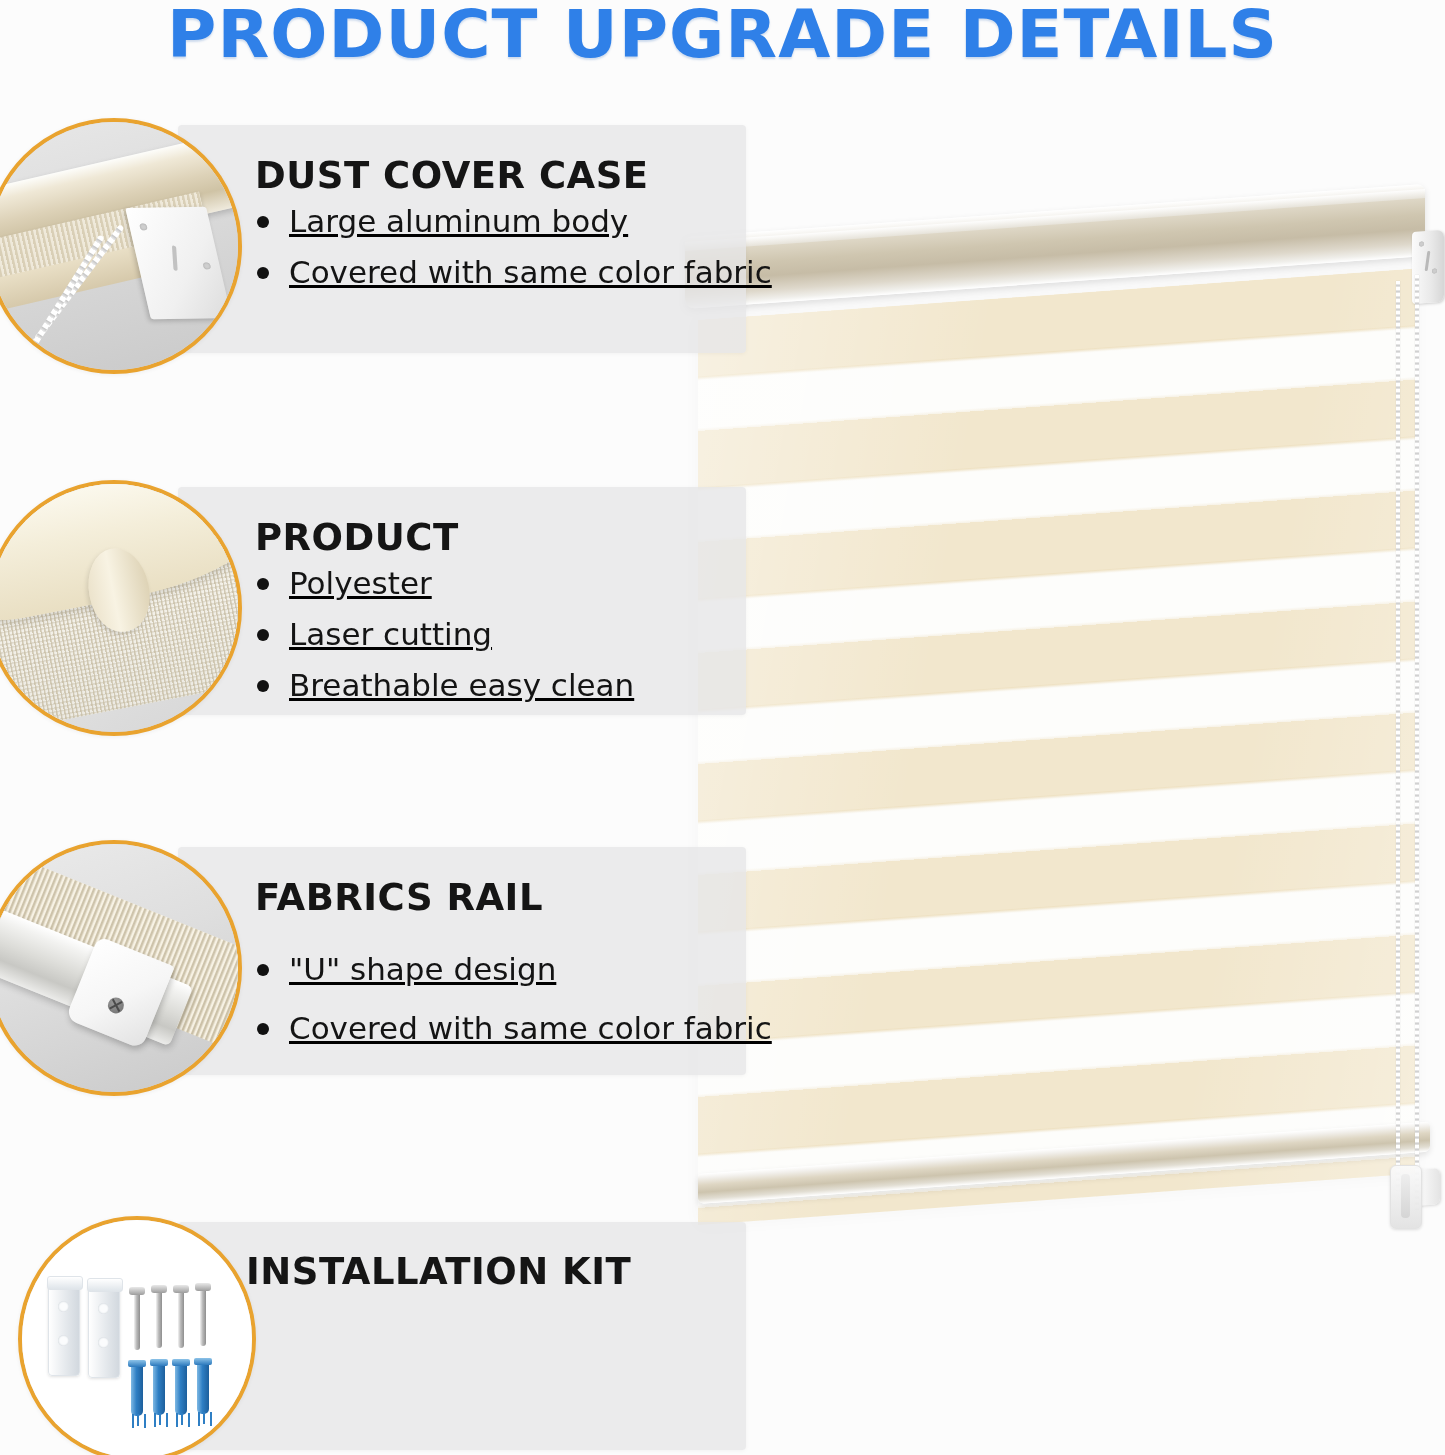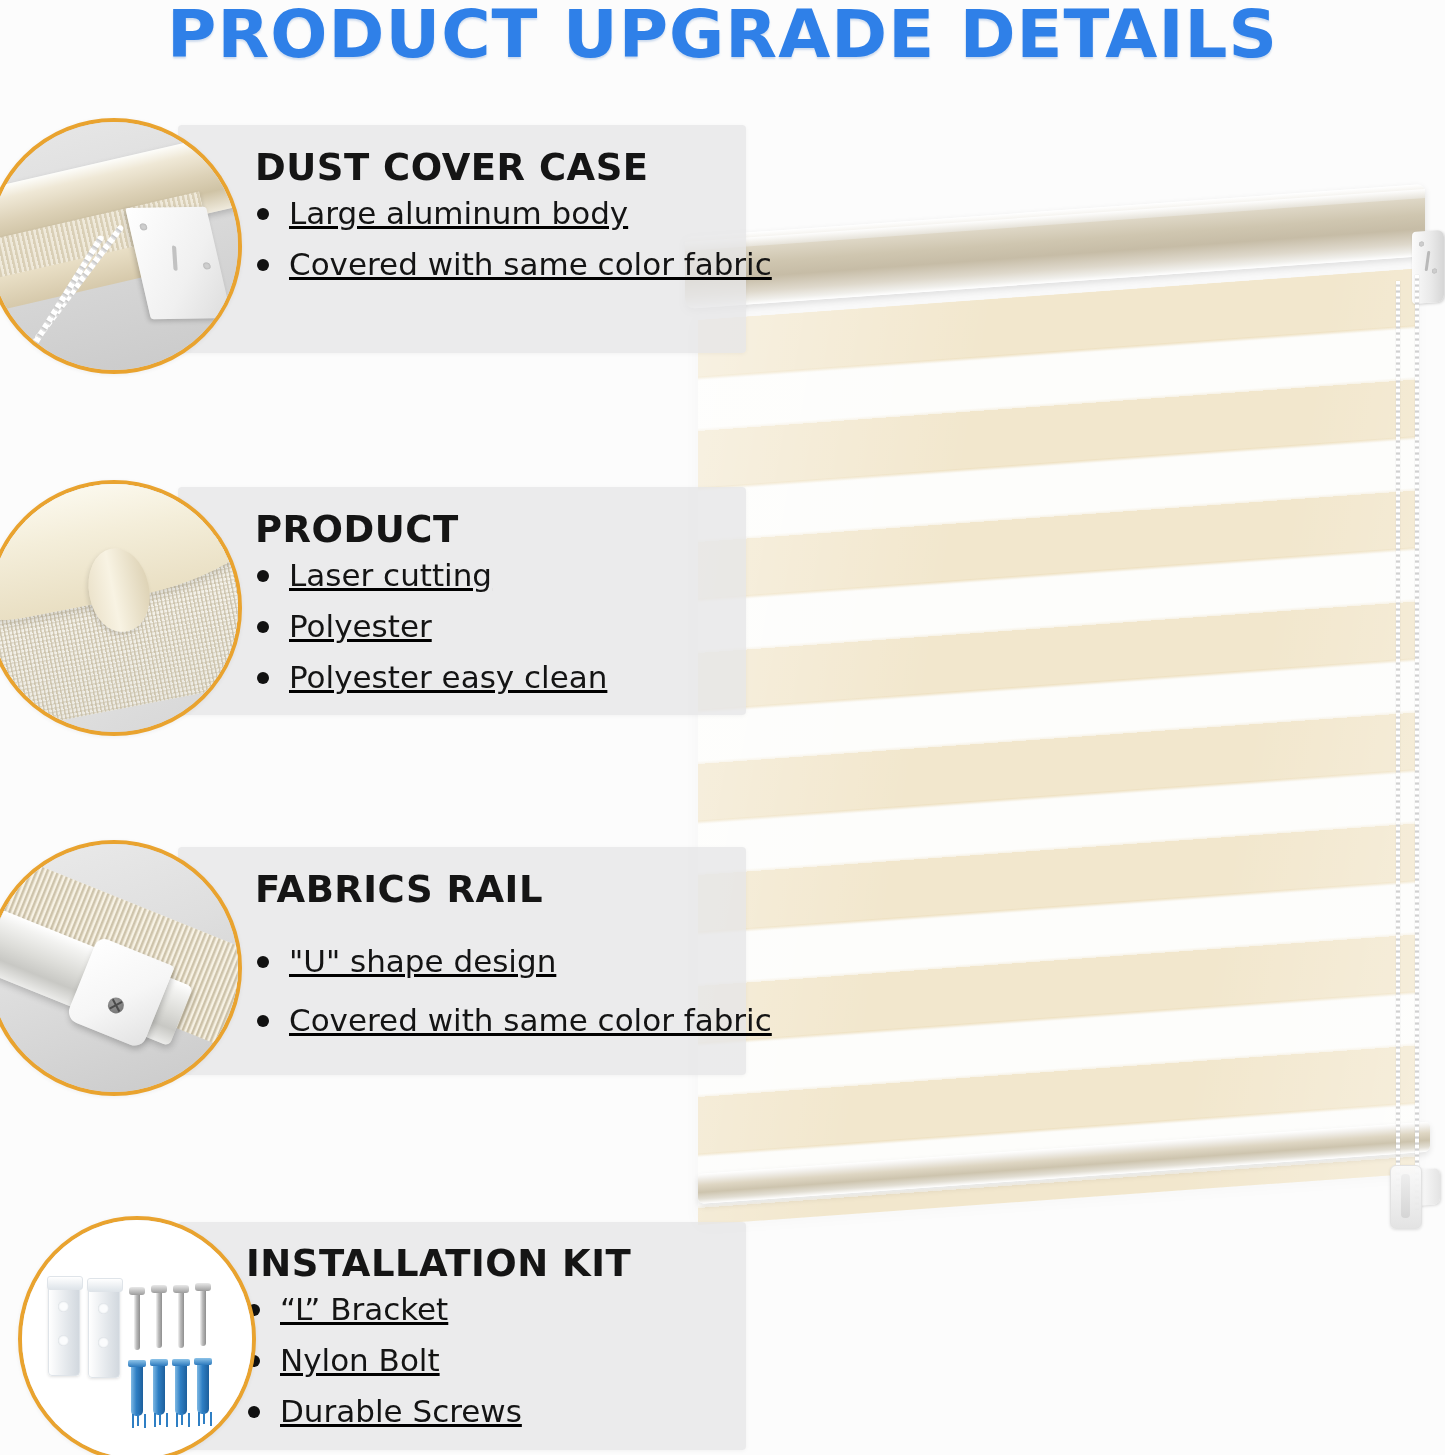--- a/index.html
+++ b/index.html
@@ -129,7 +129,7 @@
     letter-spacing:.5px;
     color:#151515;
     white-space:nowrap;
-    margin:0 0 6px 0;
+    margin:8px 0 6px 0;
   }
   .blist{list-style:none;margin:0;padding:0;text-decoration:underline;}
   .blist li{

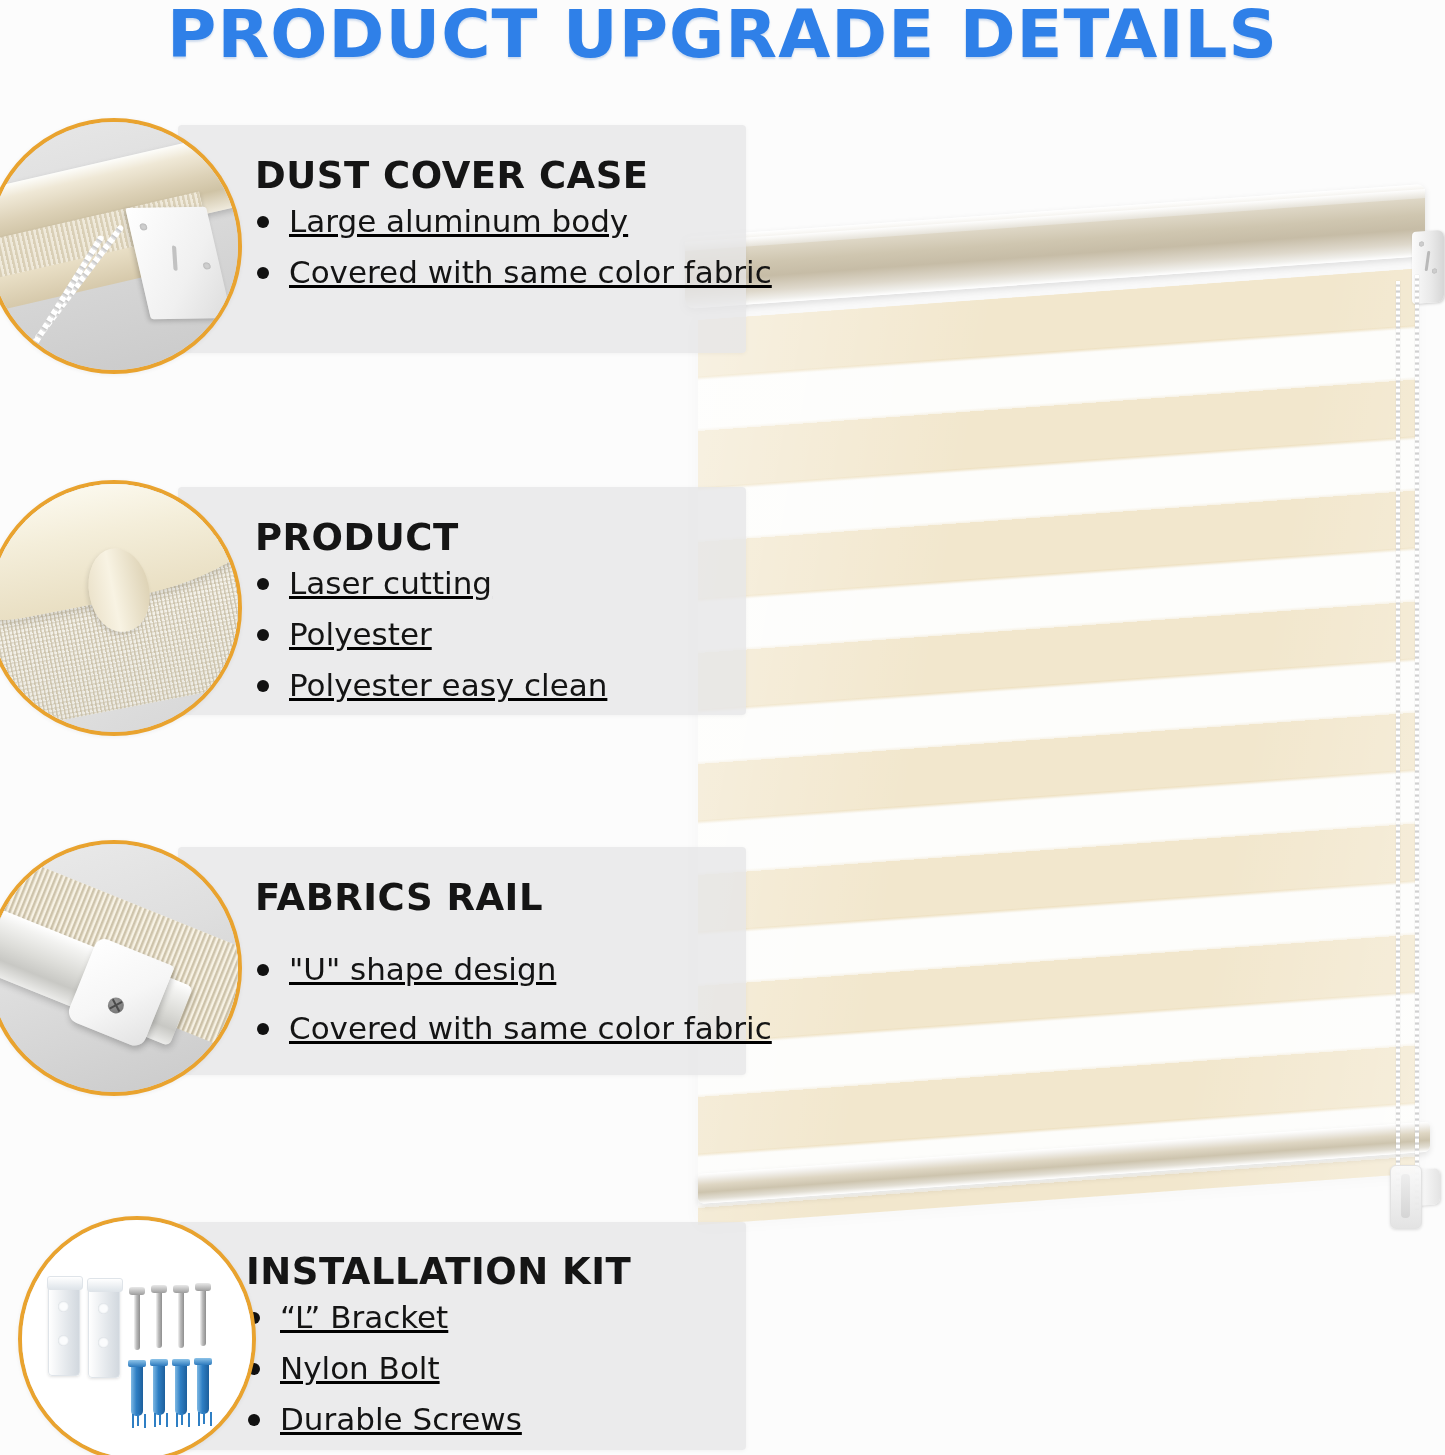--- a/index.html
+++ b/index.html
@@ -362,8 +362,8 @@
     <div class="ptext" style="left:255px;top:28px;">
       <div class="fh">PRODUCT</div>
       <ul class="blist">
+        <li><span class="dot"></span><span>Polyester</span></li>
         <li><span class="dot"></span><span>Laser cutting</span></li>
-        <li><span class="dot"></span><span>Polyester</span></li>
         <li><span class="dot"></span><span>Polyester  easy clean</span></li>
       </ul>
     </div>

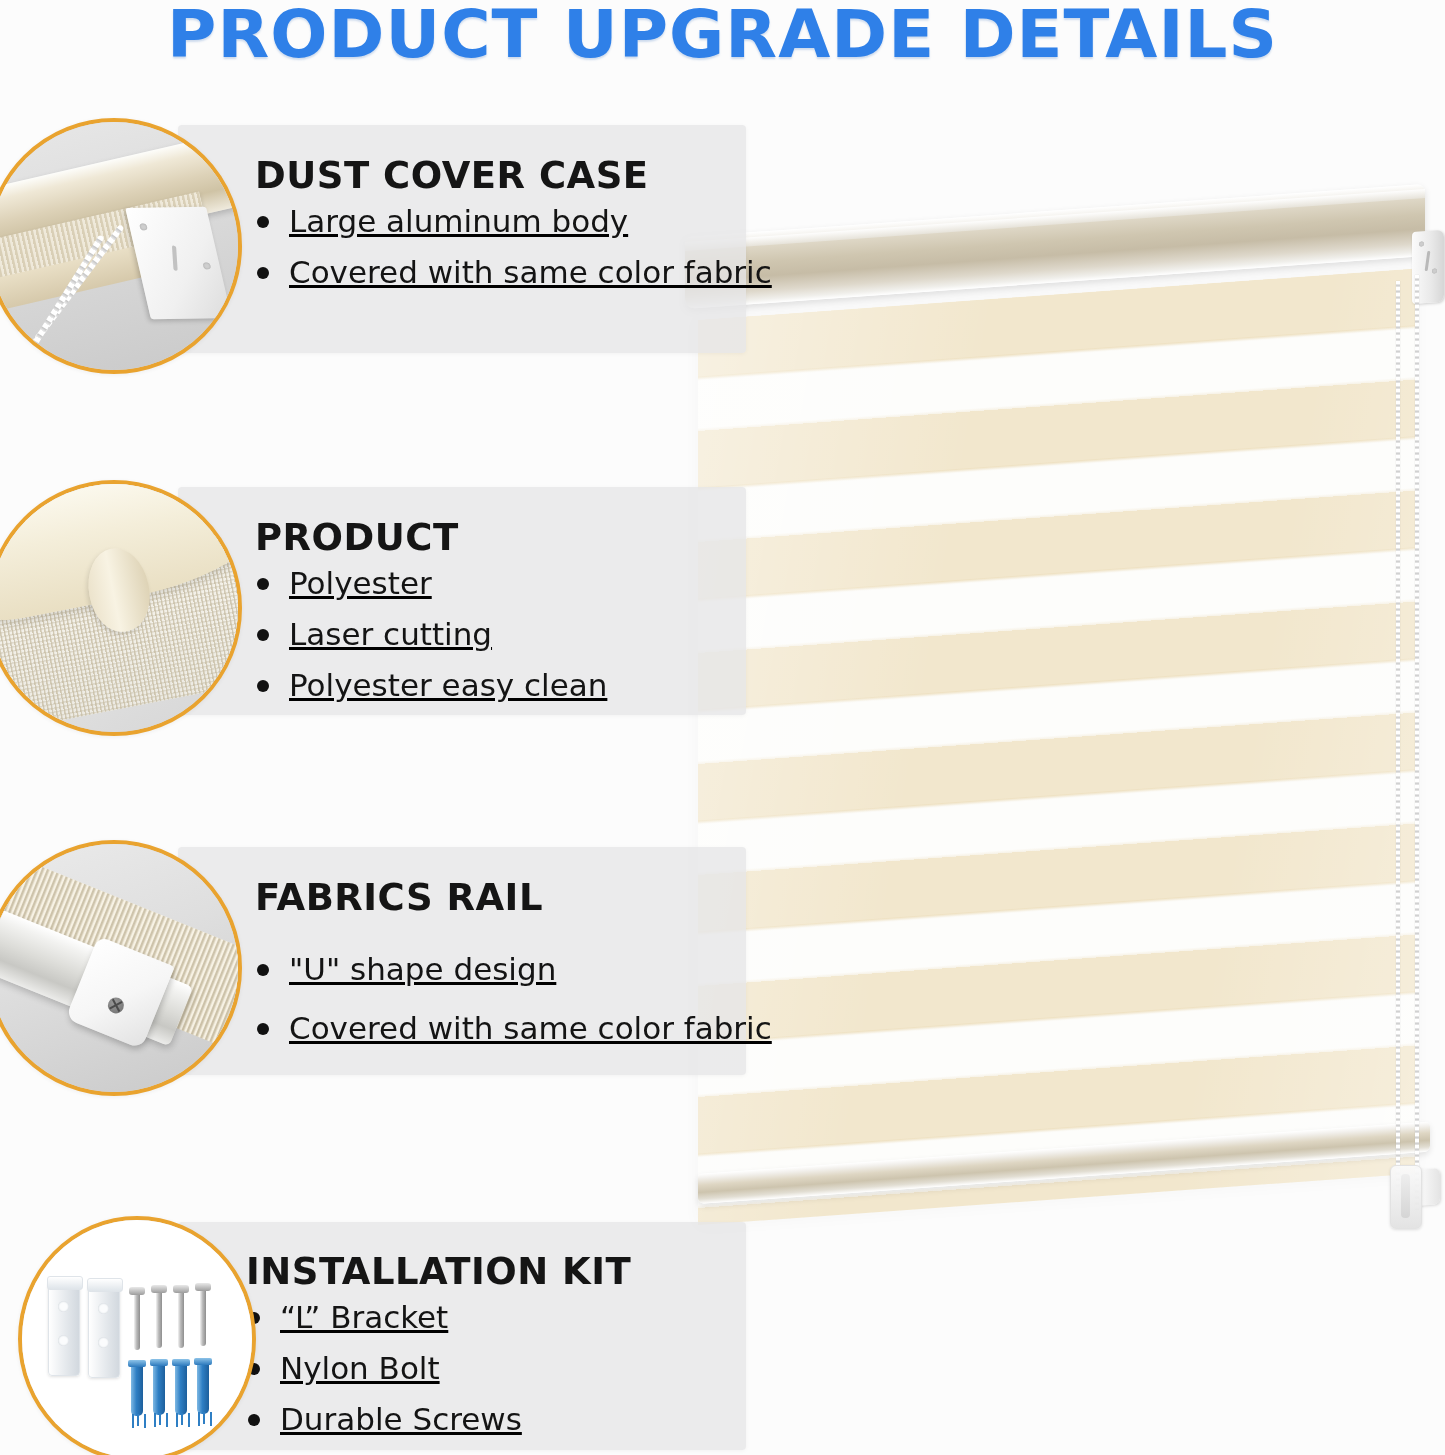--- a/index.html
+++ b/index.html
@@ -364,7 +364,7 @@
       <ul class="blist">
         <li><span class="dot"></span><span>Polyester</span></li>
         <li><span class="dot"></span><span>Laser cutting</span></li>
-        <li><span class="dot"></span><span>Polyester  easy clean</span></li>
+        <li><span class="dot"></span><span>Breathable  easy clean</span></li>
       </ul>
     </div>
     <div class="bubble" style="left:-14px;top:0;width:248px;height:248px;">

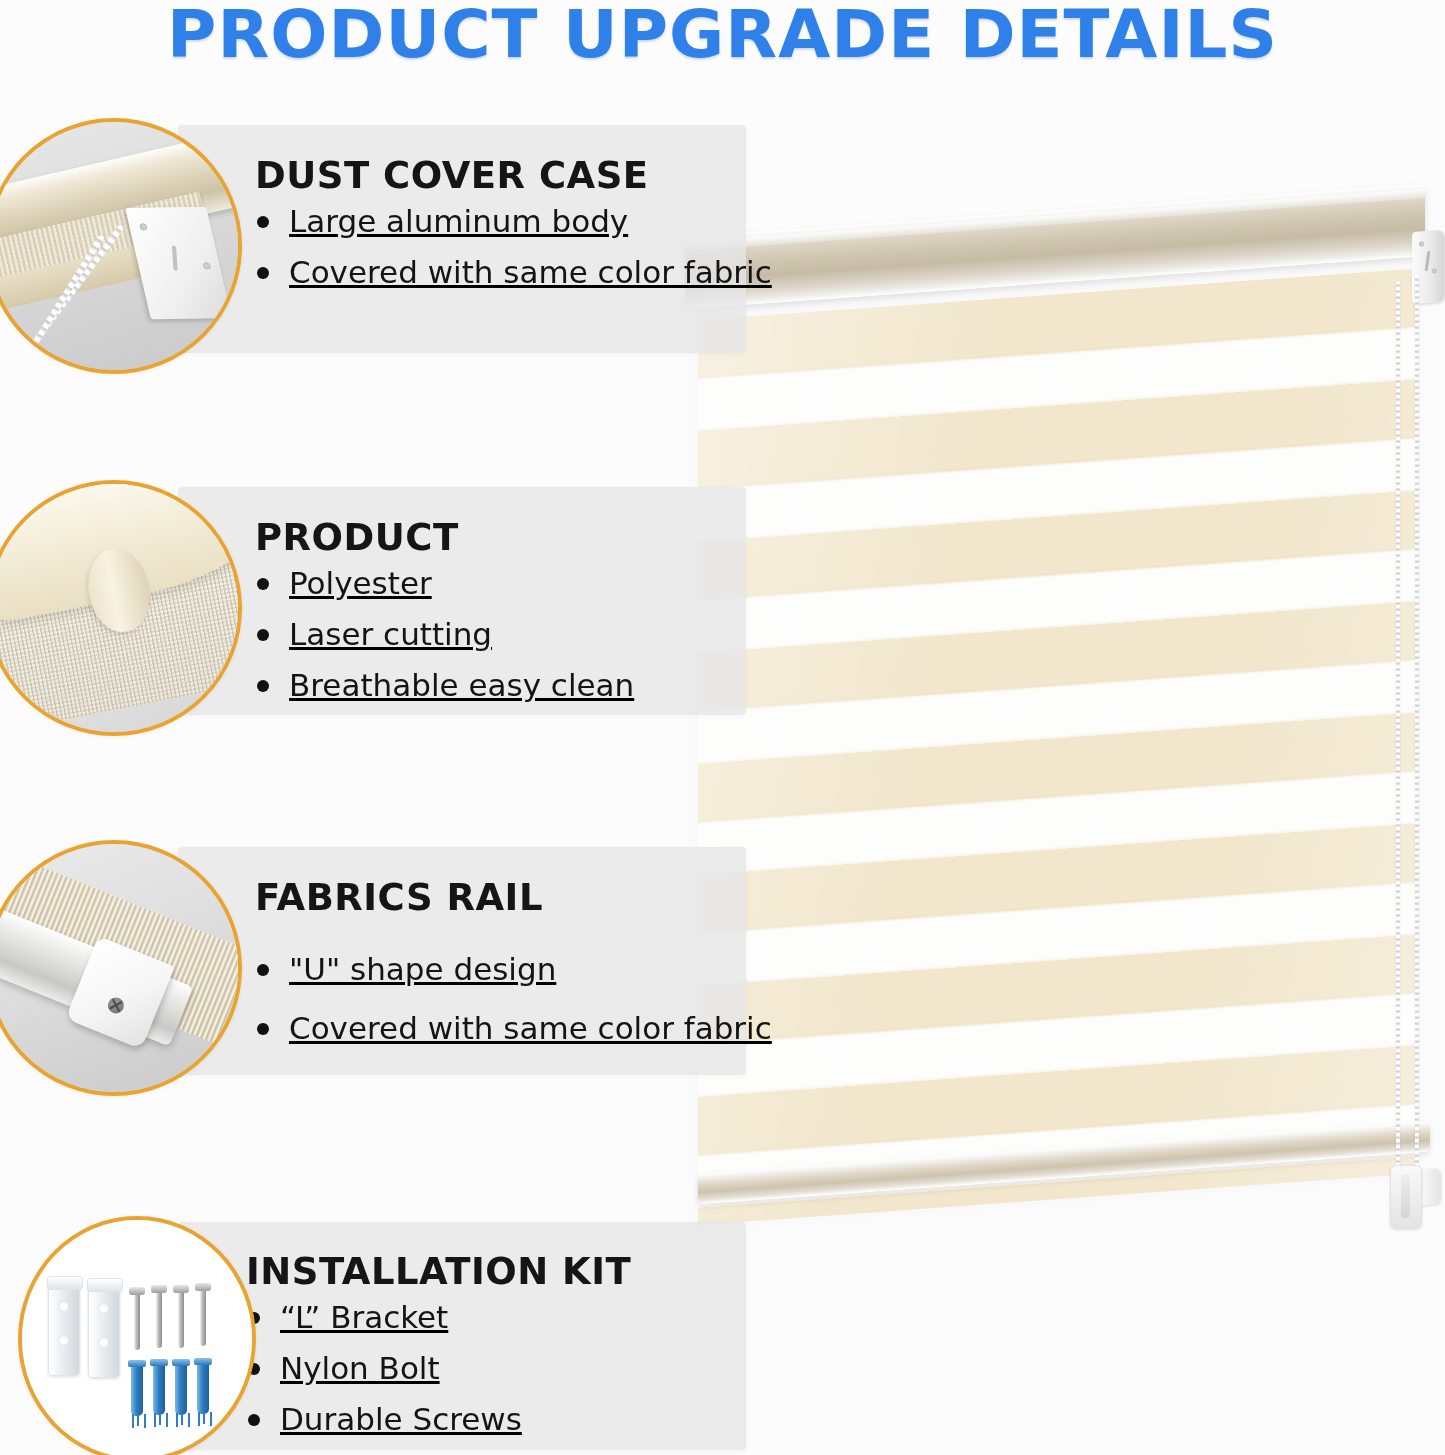--- a/index.html
+++ b/index.html
@@ -400,11 +400,6 @@
     <div class="panel" style="left:178px;top:22px;width:568px;height:228px;"></div>
     <div class="ptext" style="left:246px;top:42px;">
       <div class="fh">INSTALLATION KIT</div>
-      <ul class="blist">
-        <li><span class="dot"></span><span>“L”  Bracket</span></li>
-        <li><span class="dot"></span><span>Nylon Bolt</span></li>
-        <li><span class="dot"></span><span>Durable Screws</span></li>
-      </ul>
     </div>
     <div class="bubble" style="left:18px;top:16px;width:230px;height:238px;">
       <div class="inner photo-kit">

